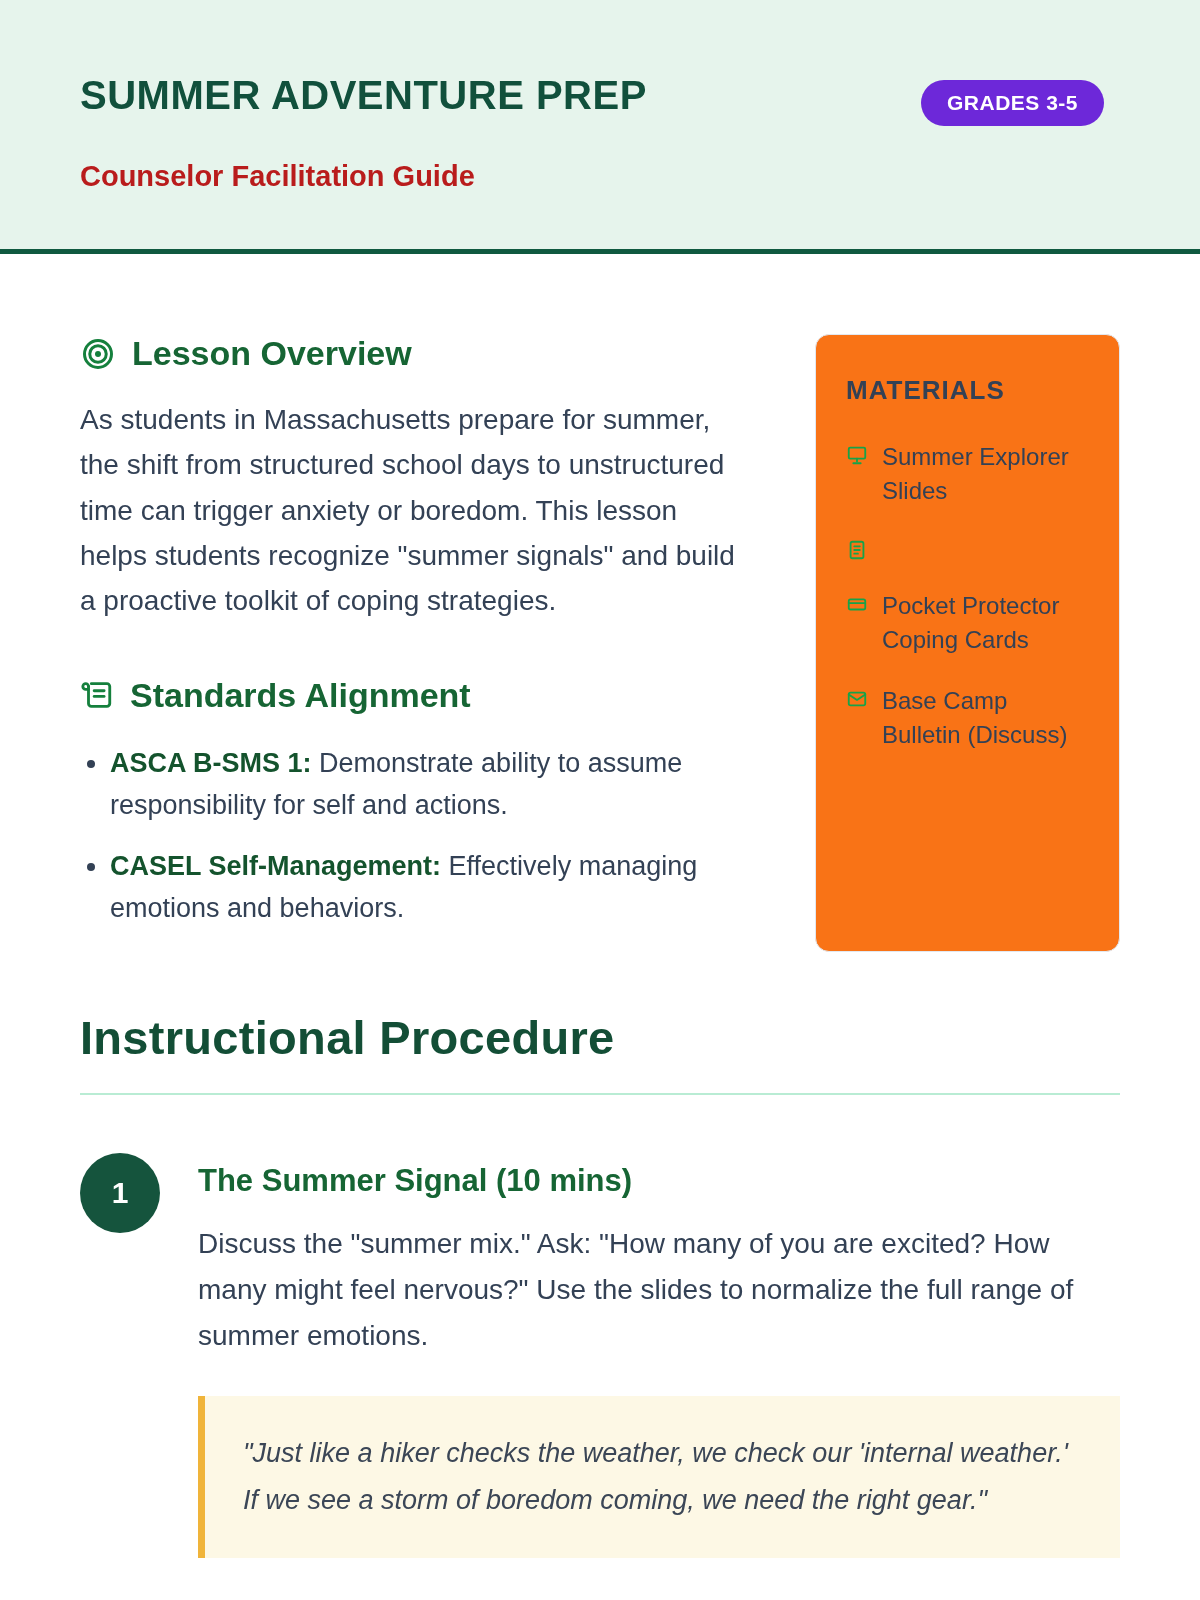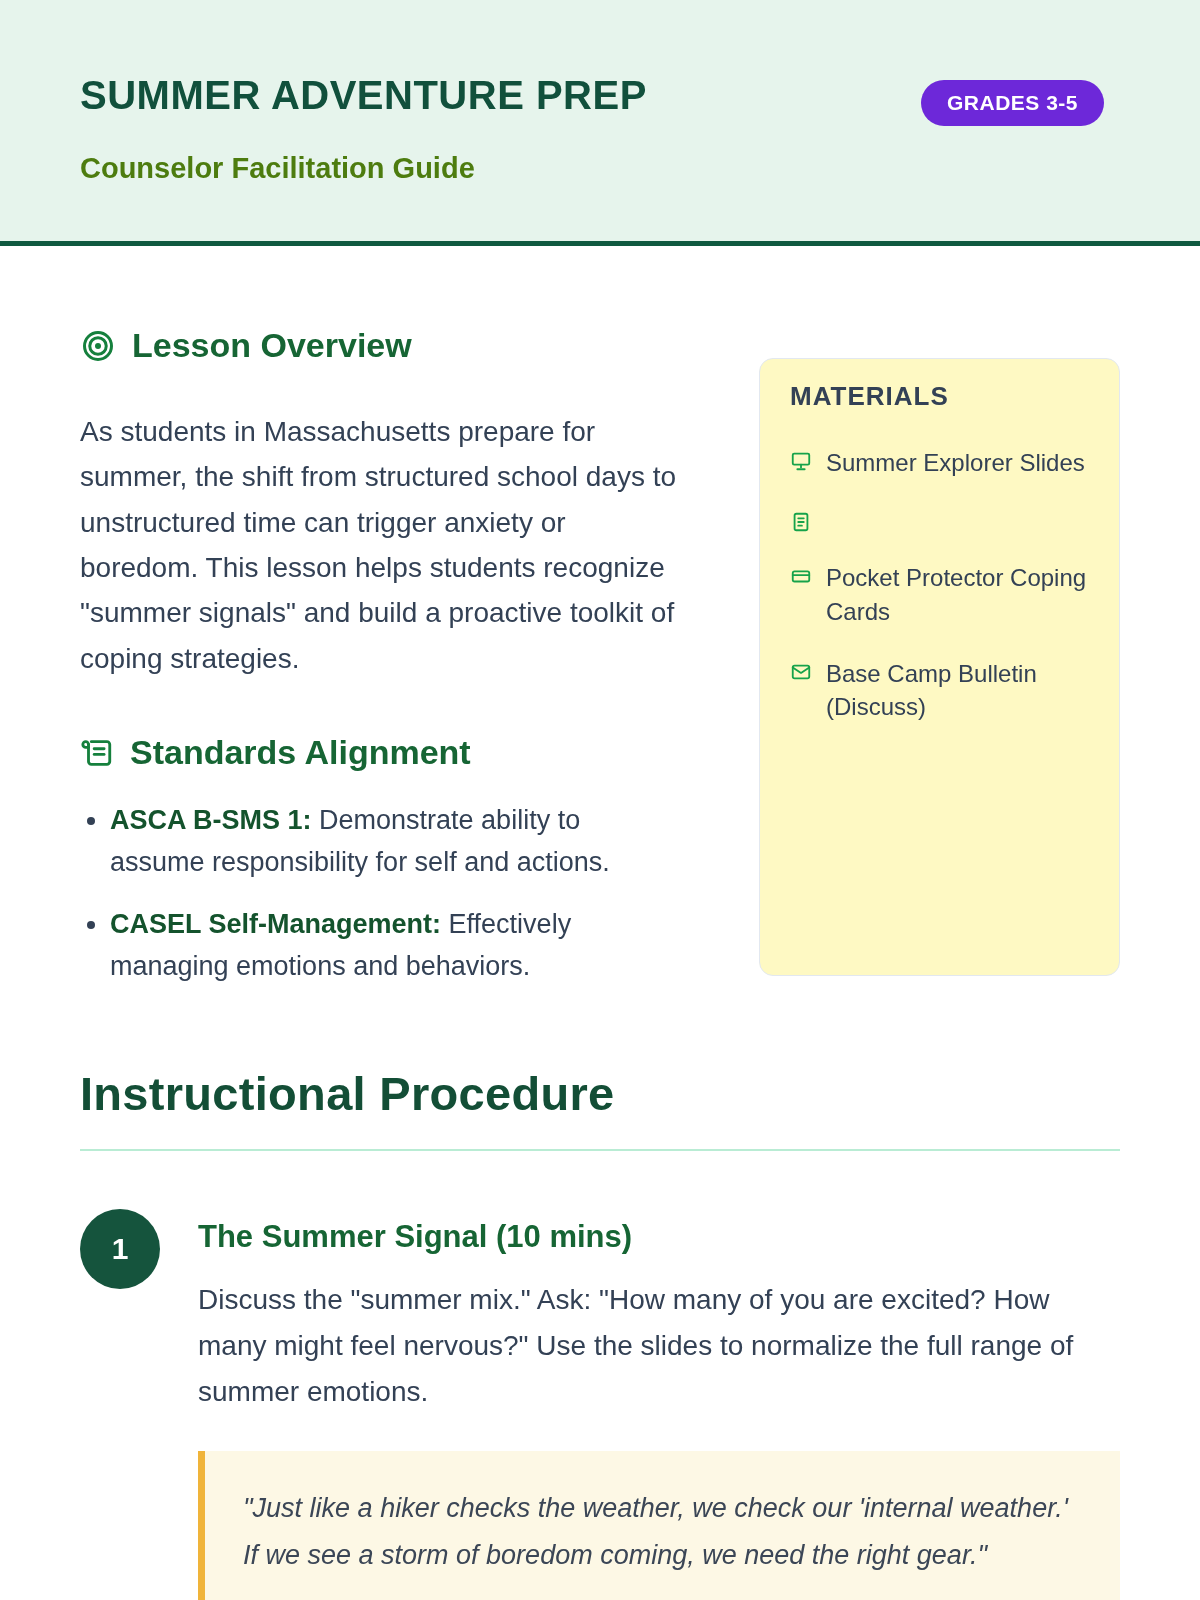--- a/index.html
+++ b/index.html
@@ -43,10 +43,10 @@
     letter-spacing: 0.5px;
   }
   .subtitle {
-    margin-top: 26px;
+    margin-top: 34px;
     font-size: 29px;
     font-weight: 700;
-    color: #4d7c0f;
+    color: #b91c1c;
   }
   
   .content { padding: 80px 80px 0 80px; }

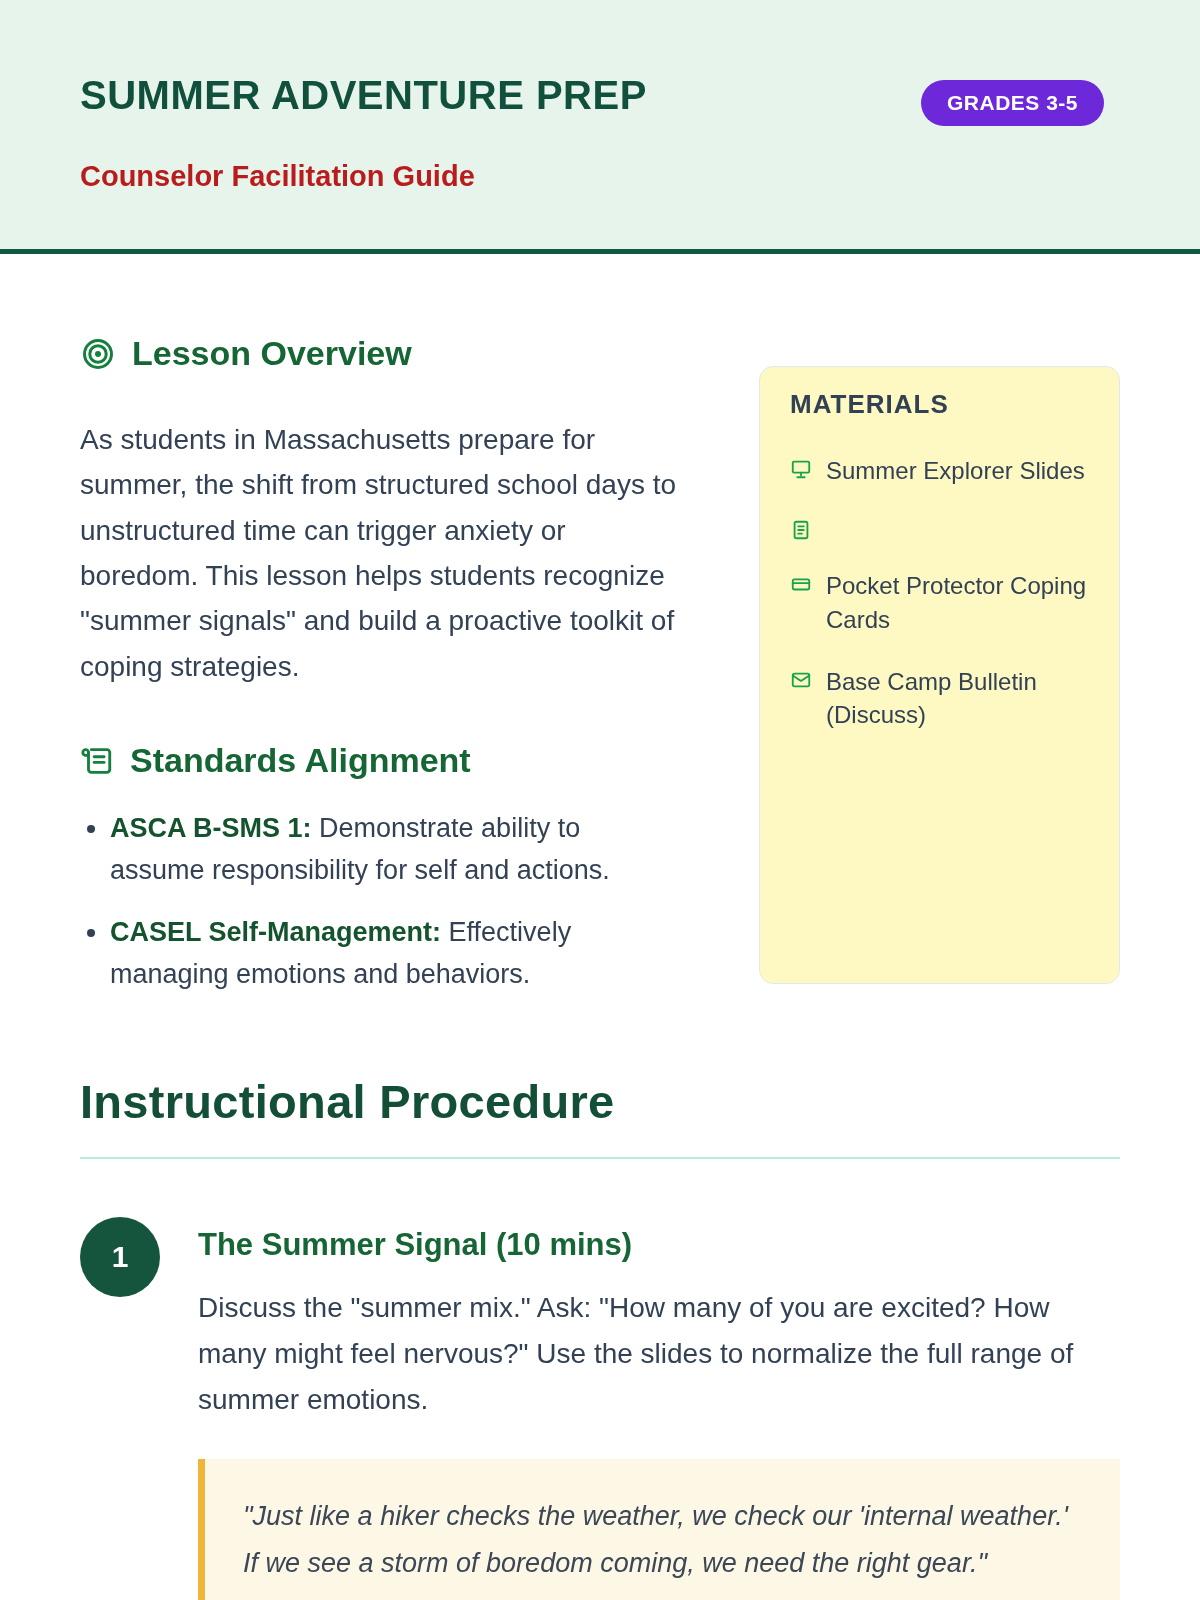--- a/index.html
+++ b/index.html
@@ -50,7 +50,7 @@
   }
   
   .content { padding: 80px 80px 0 80px; }
-  .columns { display: flex; gap: 80px; align-items: center; }
+  .columns { display: flex; gap: 80px; align-items: flex-start; }
   .left-col { flex: 1; min-width: 0; }
 
   .section-heading {

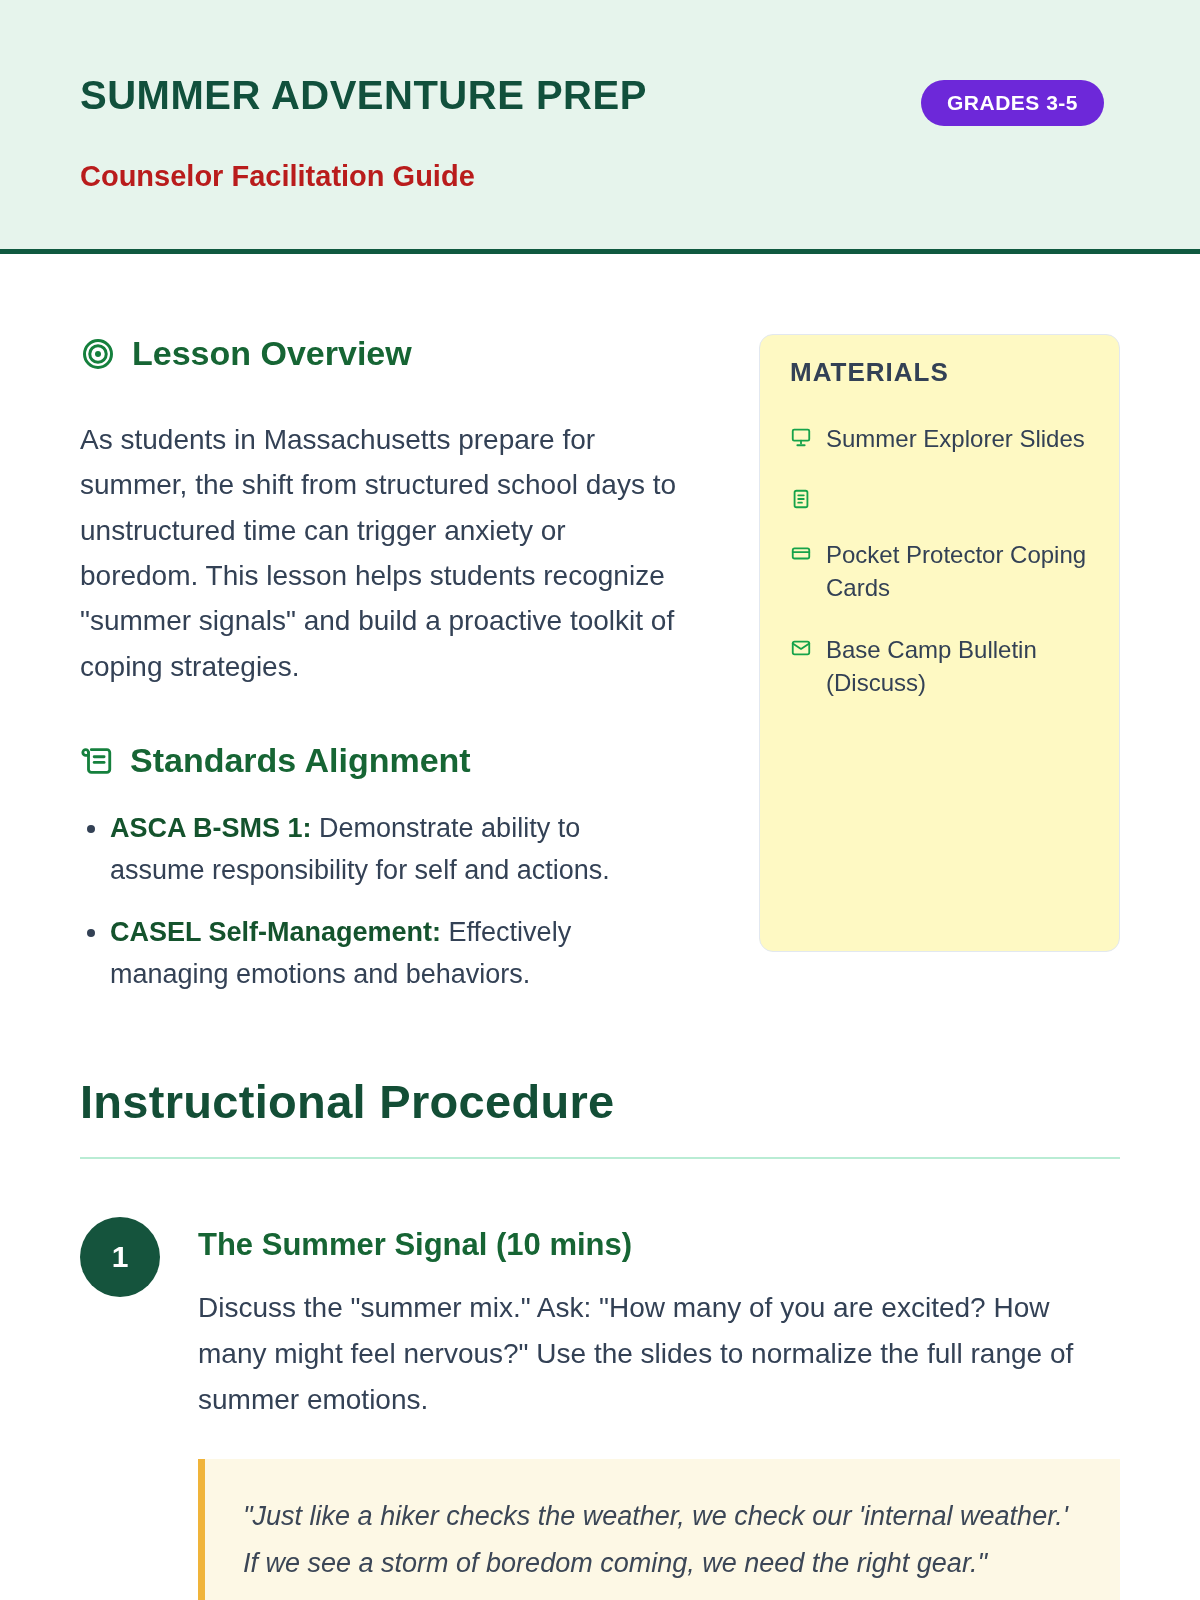--- a/index.html
+++ b/index.html
@@ -84,12 +84,12 @@
 
   
   .materials-card {
-    width: 361px;
+    width: 305px;
     flex-shrink: 0;
-    background: #fef9c3;
+    background: #f97316;
     border: 1.5px solid #e2e8f0;
     border-radius: 14px;
-    padding: 22px 30px;
+    padding: 40px 30px;
     min-height: 618px;
   }
   .materials-heading {

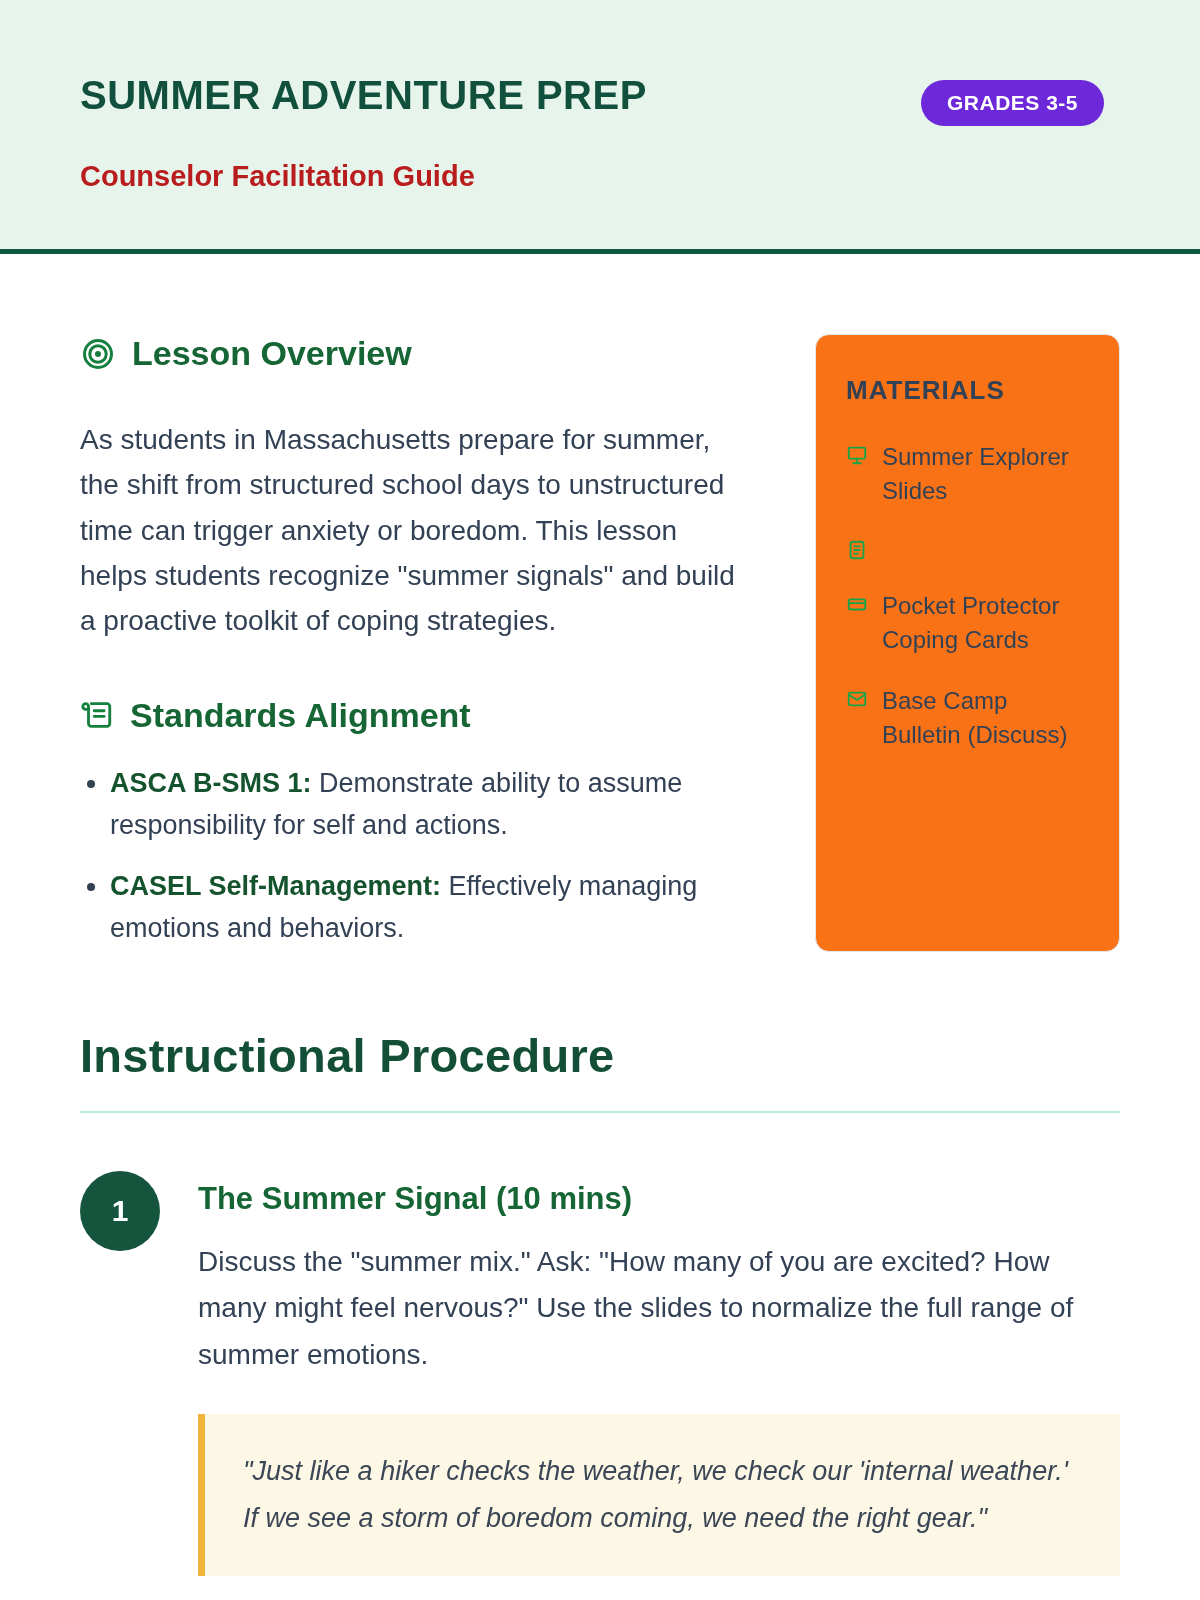--- a/index.html
+++ b/index.html
@@ -63,7 +63,7 @@
   }
   .section-heading .icon { flex-shrink: 0; display: inline-flex; }
   .body-text {
-    margin-top: 44px;
+    margin-top: 24px;
     font-size: 28px;
     line-height: 1.62;
     color: #334155;

